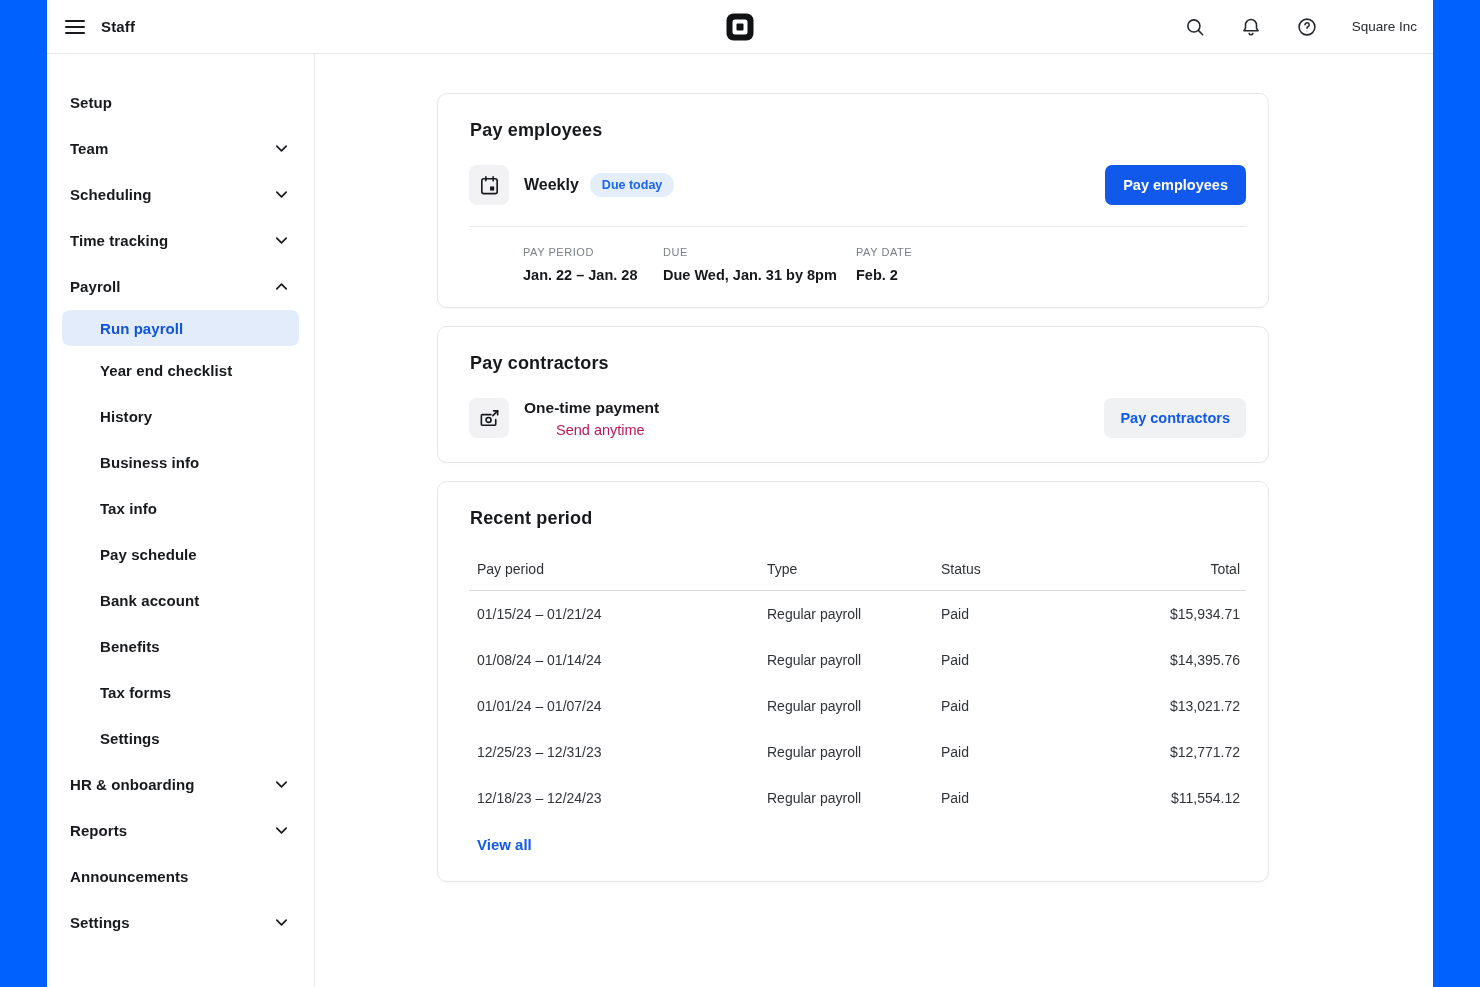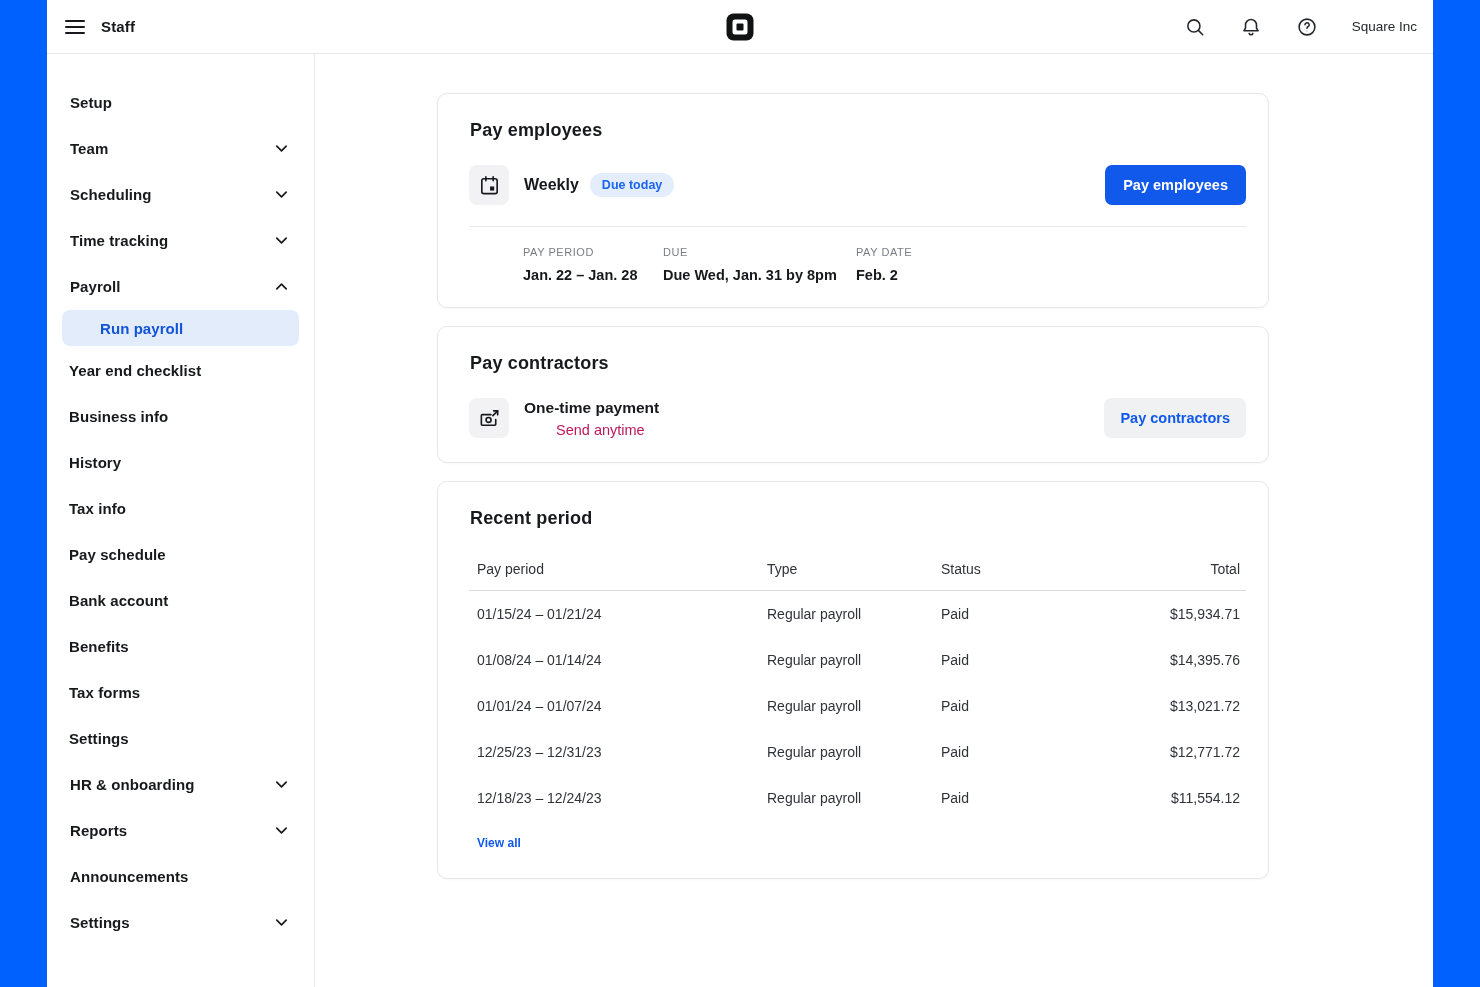--- a/index.html
+++ b/index.html
@@ -55,7 +55,7 @@
     cursor:pointer; letter-spacing:.005em;
   }
   .nav-item .chev { margin-left:auto; display:flex; color:#17191C; }
-  .nav-sub { padding-left:22px; height:46px; }
+  .nav-sub { padding-left:53px; height:46px; }
   .nav-active {
     margin:1px 15px; height:36px;
     padding-left:38px;

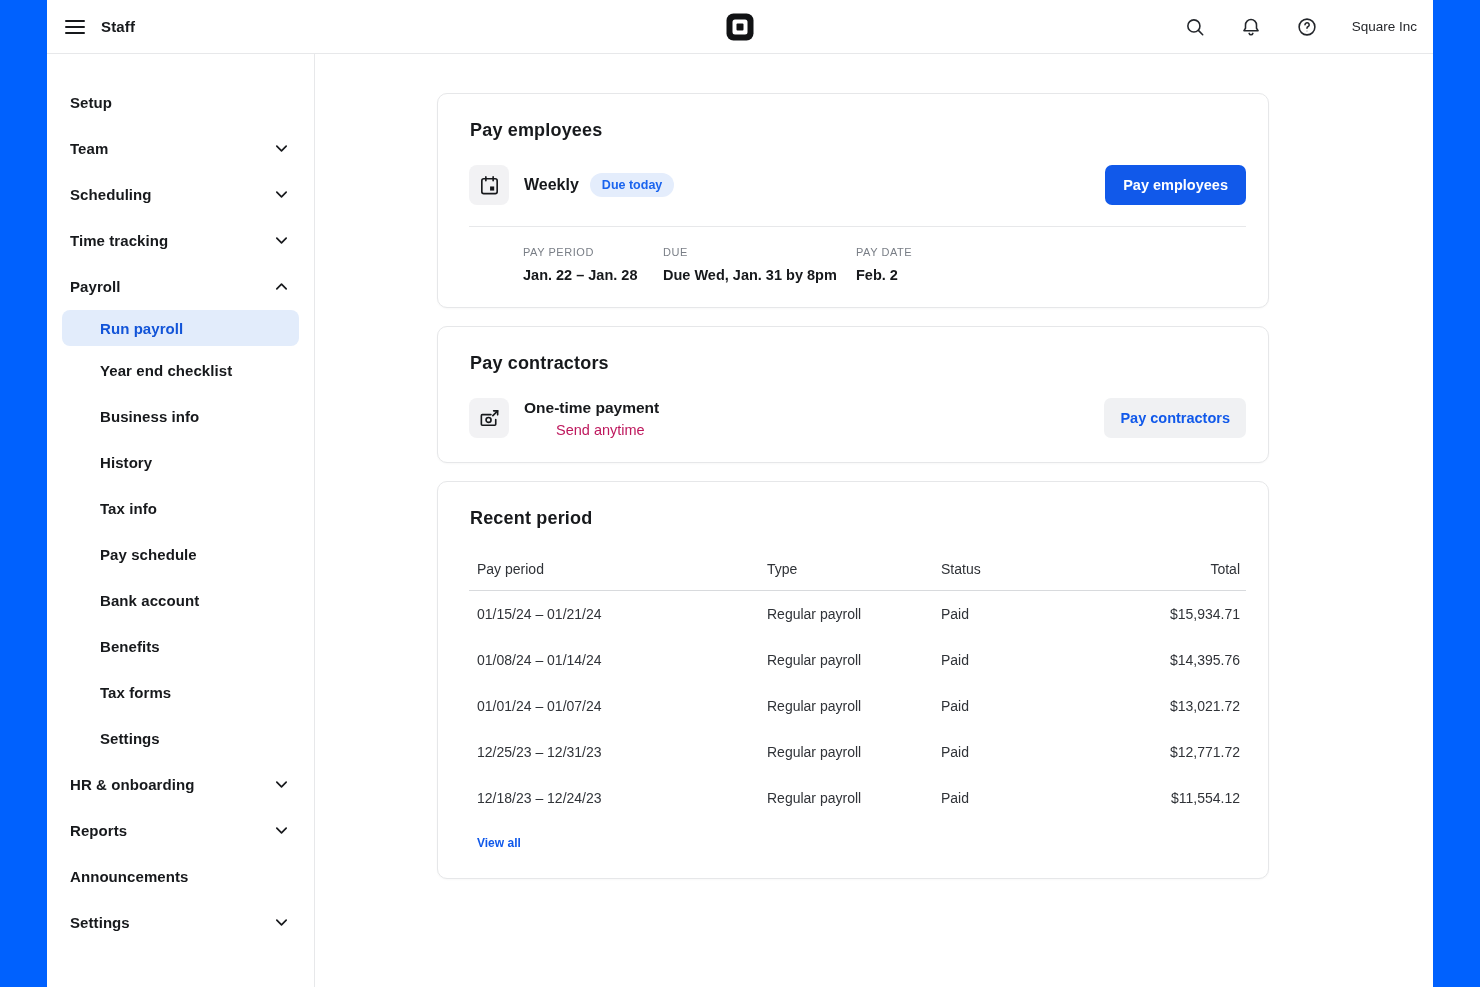--- a/index.html
+++ b/index.html
@@ -222,10 +222,10 @@
           <span>Year end checklist</span>
         </div>
       <div class="nav-item nav-sub">
+          <span>History</span>
+        </div>
+      <div class="nav-item nav-sub">
           <span>Business info</span>
-        </div>
-      <div class="nav-item nav-sub">
-          <span>History</span>
         </div>
       <div class="nav-item nav-sub">
           <span>Tax info</span>

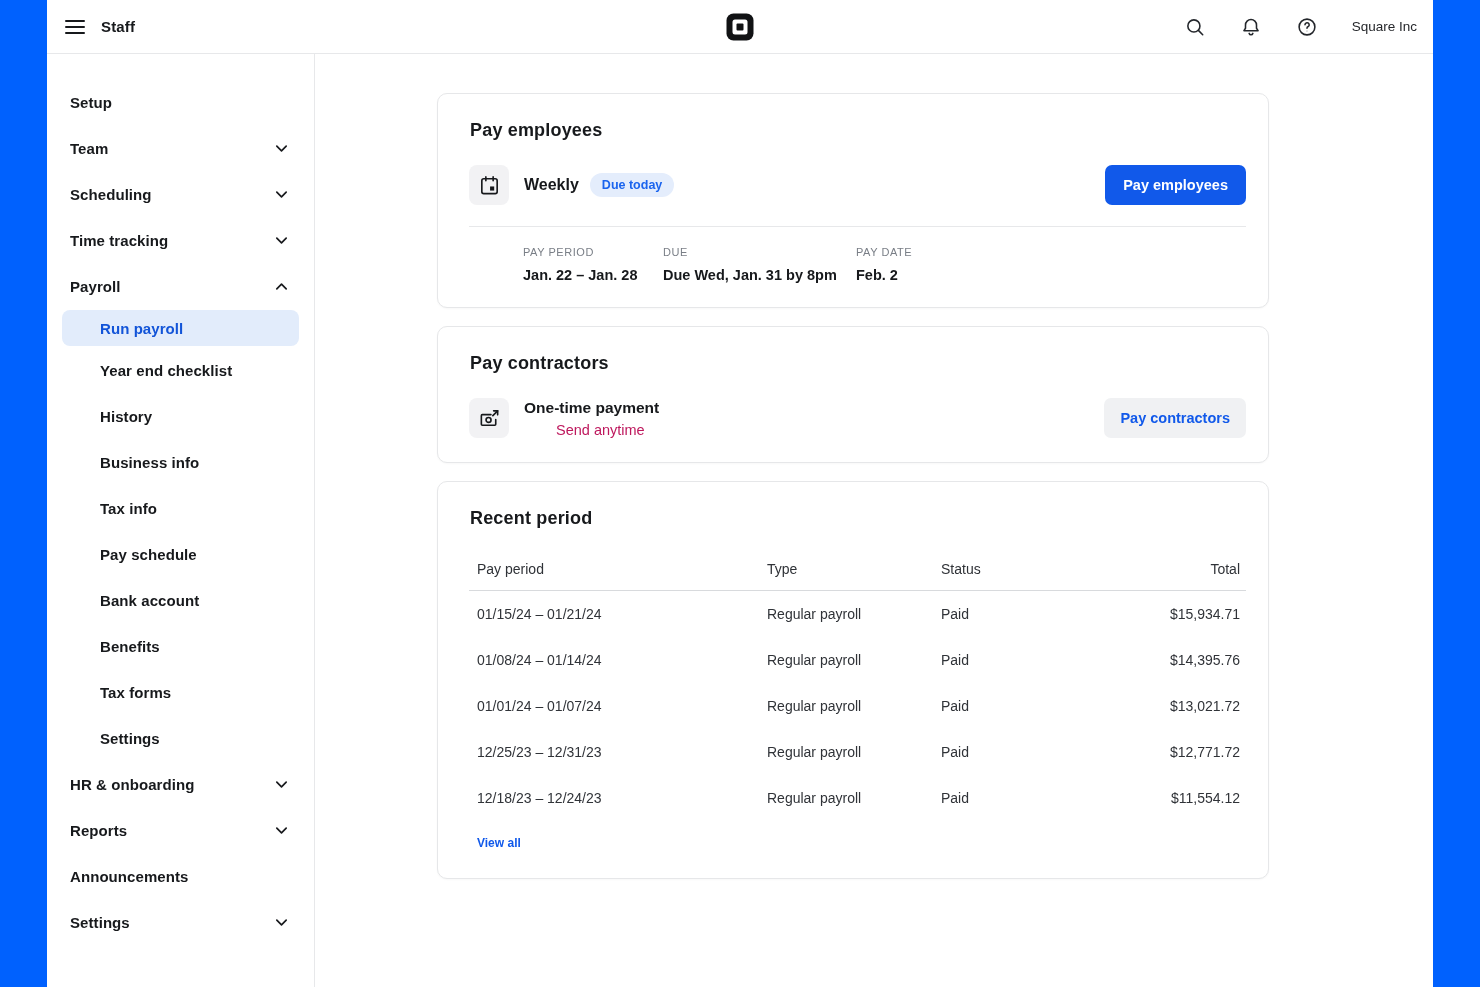--- a/index.html
+++ b/index.html
@@ -128,7 +128,7 @@
   .t-divider { border-top:1px solid #D8DADD; }
   .view-all {
     display:inline-block; margin:15px 0 4px 8px;
-    font-size:12px; font-weight:700; color:#1159EA;
+    font-size:15px; font-weight:700; color:#1159EA;
     text-decoration:none; cursor:pointer;
   }
   svg { display:block; }

